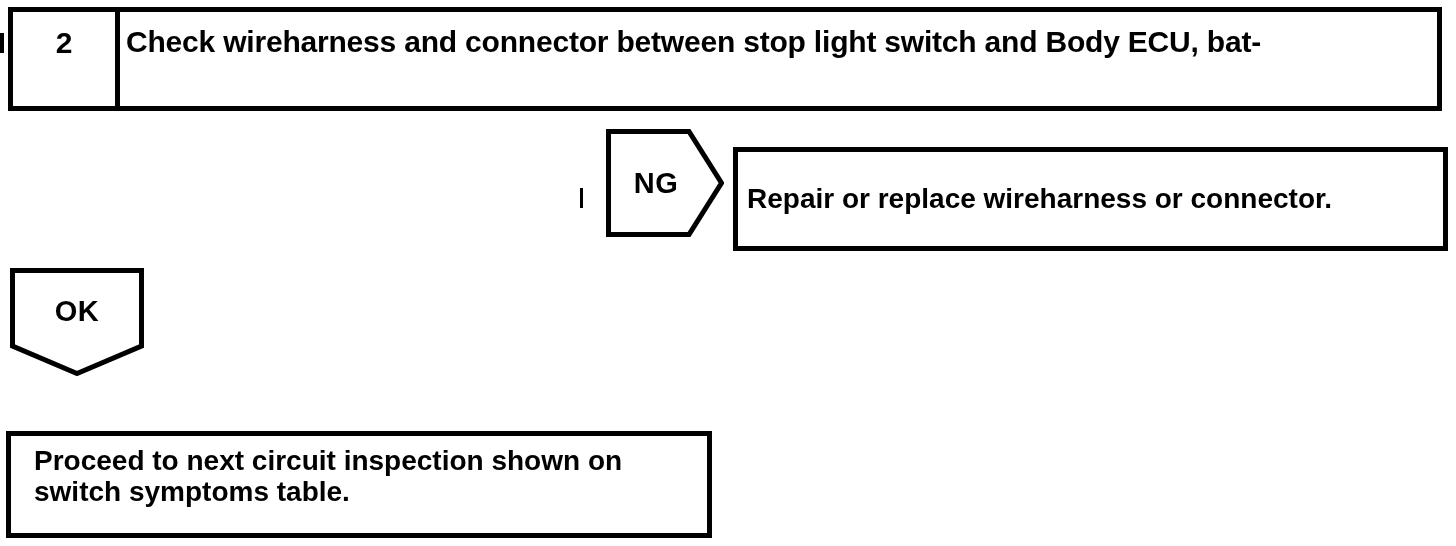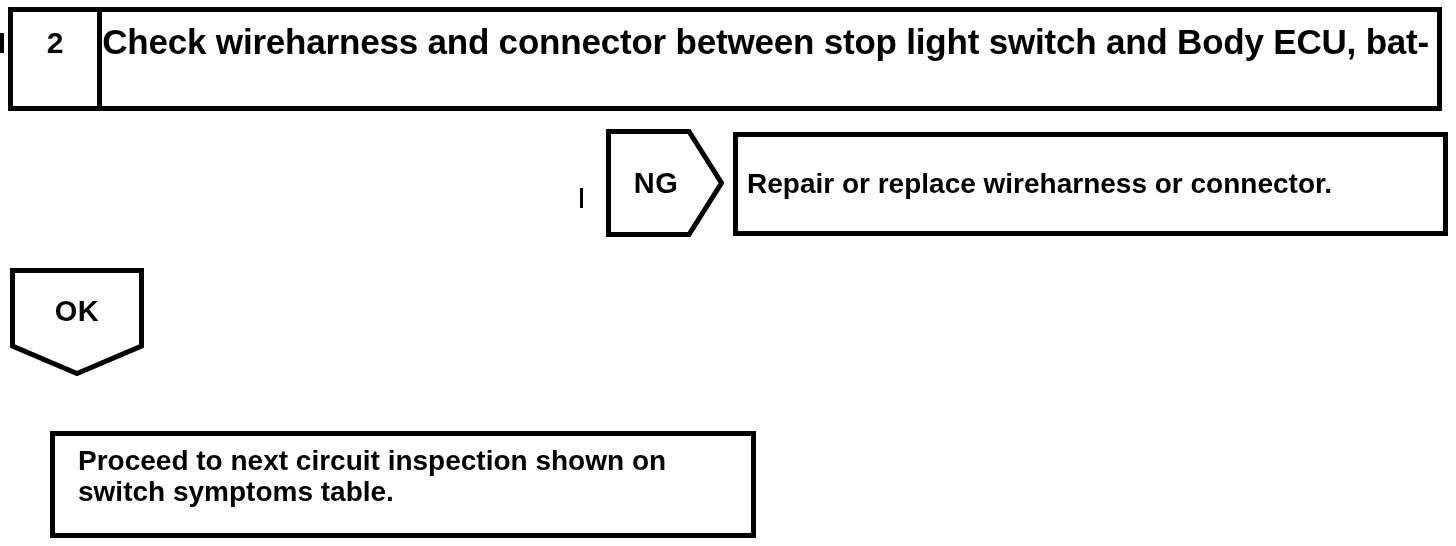--- a/index.html
+++ b/index.html
@@ -40,8 +40,8 @@
   }
   .step-text-cell {
     flex: 1;
-    padding: 13px 8px 0 0;
-    font-size: 35px;
+    padding: 13px 8px 0 6px;
+    font-size: 30px;
     line-height: 33px;
     letter-spacing: -0.2px;
   }

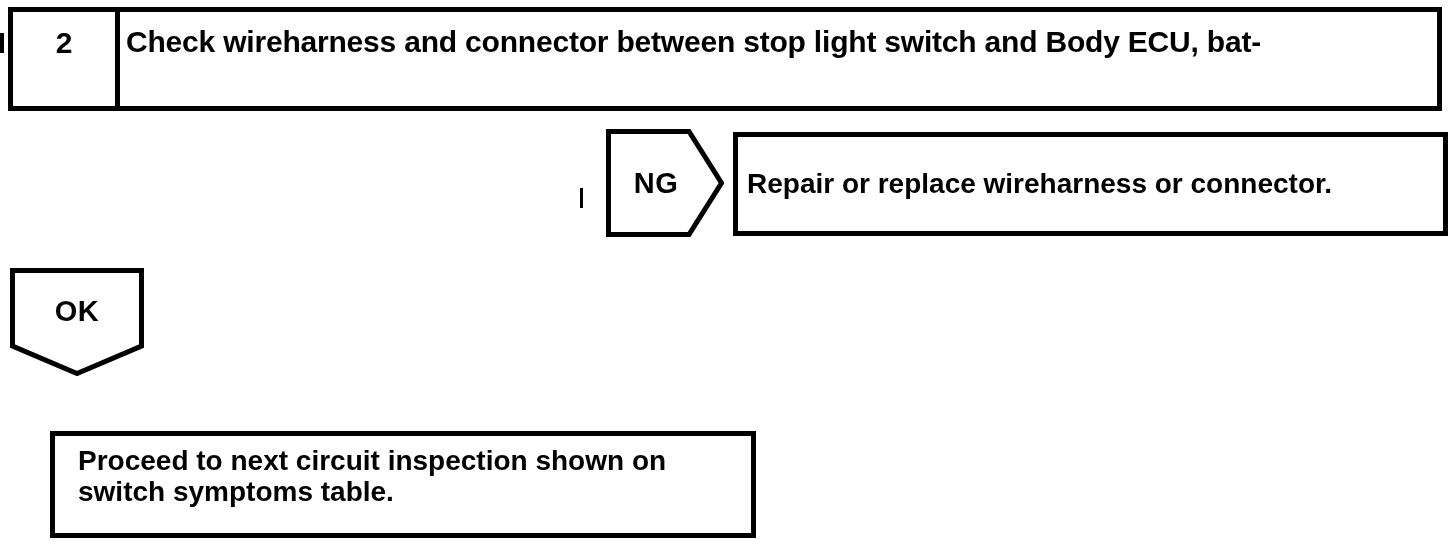--- a/index.html
+++ b/index.html
@@ -68,7 +68,7 @@
 
   
   .repair-box {
-    left: 733px; top: 132px;
+    left: 733px; top: 147px;
     width: 715px; height: 104px;
     border: 5px solid #000;
     box-sizing: border-box;

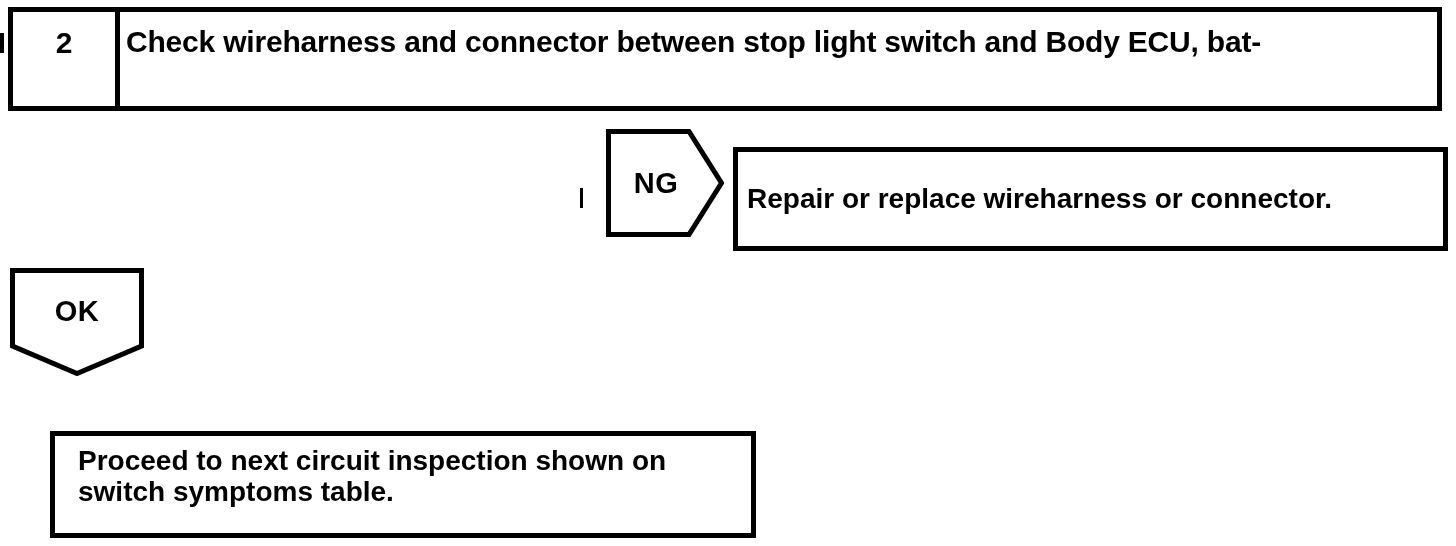--- a/index.html
+++ b/index.html
@@ -89,7 +89,6 @@
     font-size: 28px;
     line-height: 31px;
     background: #fff;
-    margin-left: 44px;
   }
 
   .text-line { display: block; white-space: nowrap; }

